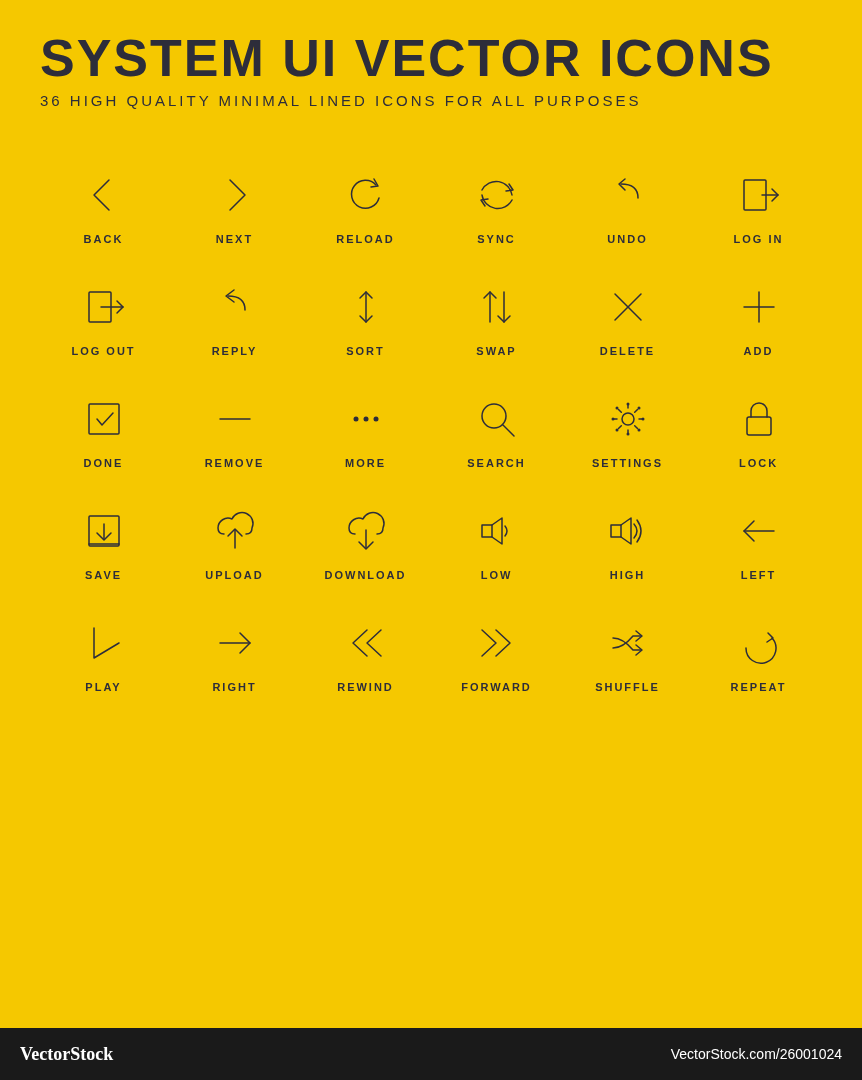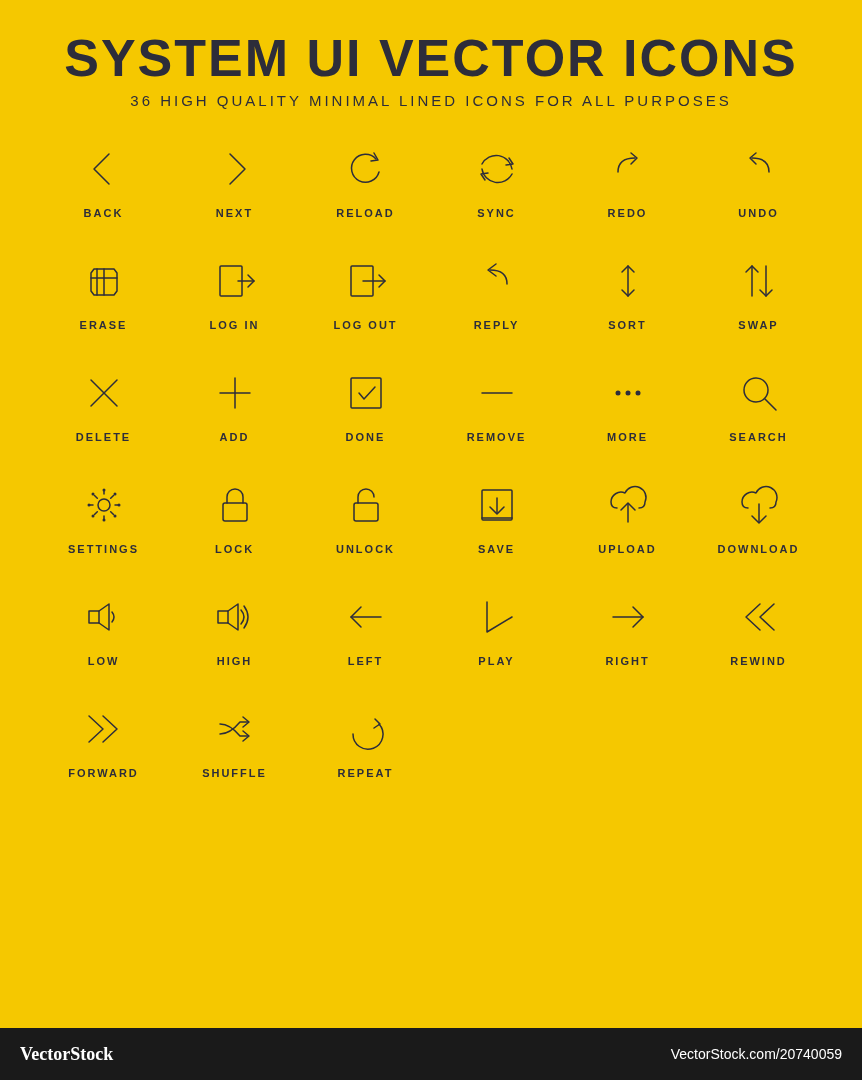--- a/index.html
+++ b/index.html
@@ -16,8 +16,7 @@
       padding: 30px 40px 20px 40px;
     }
     .header {
-      text-align: center;
-      margin-bottom: 14px;
+      margin-bottom: 40px;
     }
     .header h1 {
       font-size: 52px;

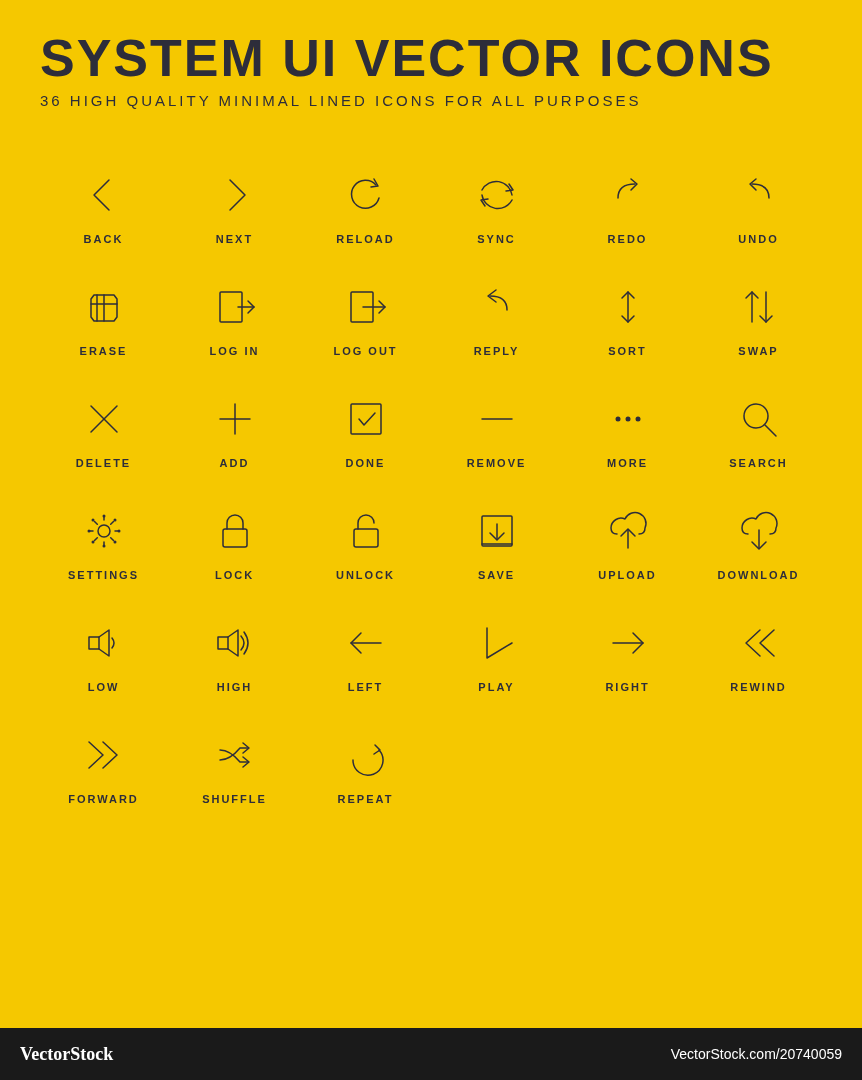--- a/index.html
+++ b/index.html
@@ -142,15 +142,6 @@
       <span class="icon-label">SYNC</span>
     </div>
 
-    <div class="icon-cell">
-      <div class="icon-svg">
-        <svg viewBox="0 0 50 50">
-          <path d="M15,28 Q15,14 32,14"></path>
-          <polyline points="28,9 34,14 28,20"></polyline>
-        </svg>
-      </div>
-      <span class="icon-label">REDO</span>
-    </div>
 
     <div class="icon-cell">
       <div class="icon-svg">

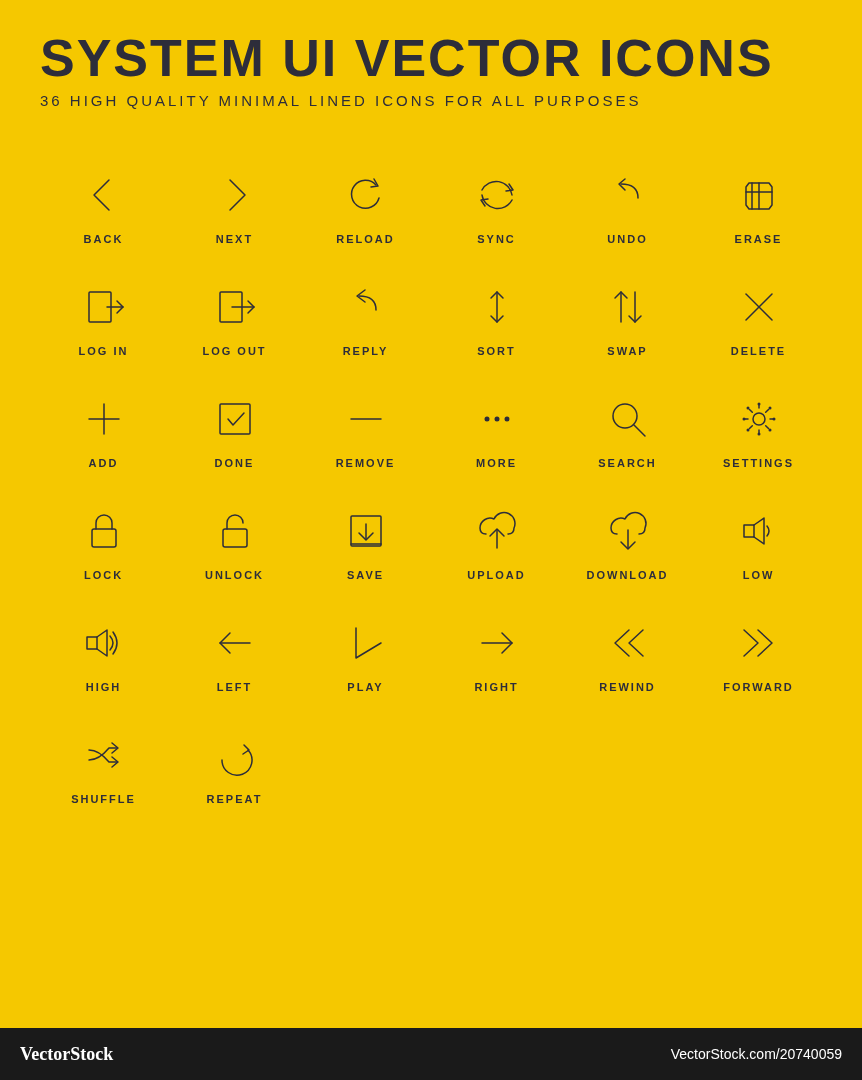--- a/index.html
+++ b/index.html
@@ -153,17 +153,6 @@
       <span class="icon-label">UNDO</span>
     </div>
 
-    <div class="icon-cell">
-      <div class="icon-svg">
-        <svg viewBox="0 0 50 50">
-          <path d="M15,13 h20 l3,4 v18 l-3,4 h-20 l-3,-4 v-18 z"></path>
-          <line x1="18" y1="13" x2="18" y2="39"></line>
-          <line x1="25" y1="13" x2="25" y2="39"></line>
-          <line x1="12" y1="22" x2="38" y2="22"></line>
-        </svg>
-      </div>
-      <span class="icon-label">ERASE</span>
-    </div>
 
     <div class="icon-cell">
       <div class="icon-svg">

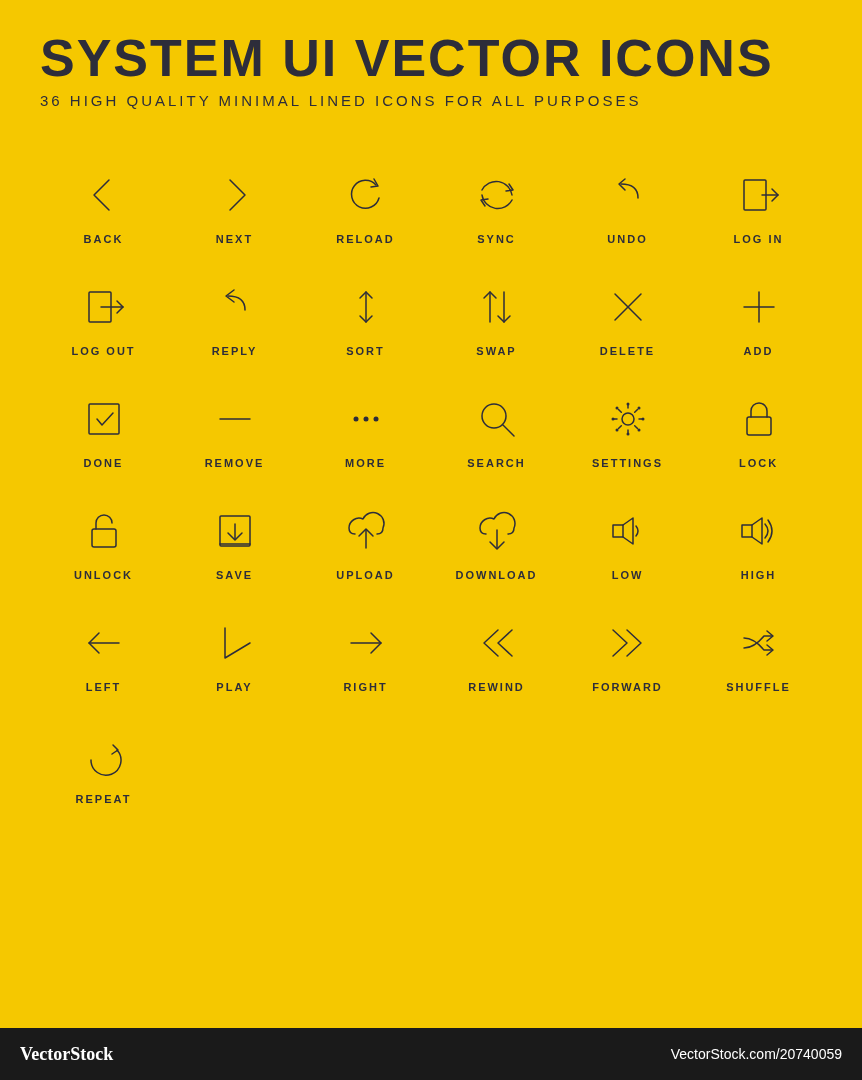--- a/index.html
+++ b/index.html
@@ -291,15 +291,6 @@
       <span class="icon-label">LOCK</span>
     </div>
 
-    <div class="icon-cell">
-      <div class="icon-svg">
-        <svg viewBox="0 0 50 50">
-          <rect x="13" y="23" width="24" height="18" rx="2"></rect>
-          <path d="M17,23 v-6 a8,8 0 0,1 16,0"></path>
-        </svg>
-      </div>
-      <span class="icon-label">UNLOCK</span>
-    </div>
 
     <div class="icon-cell">
       <div class="icon-svg">

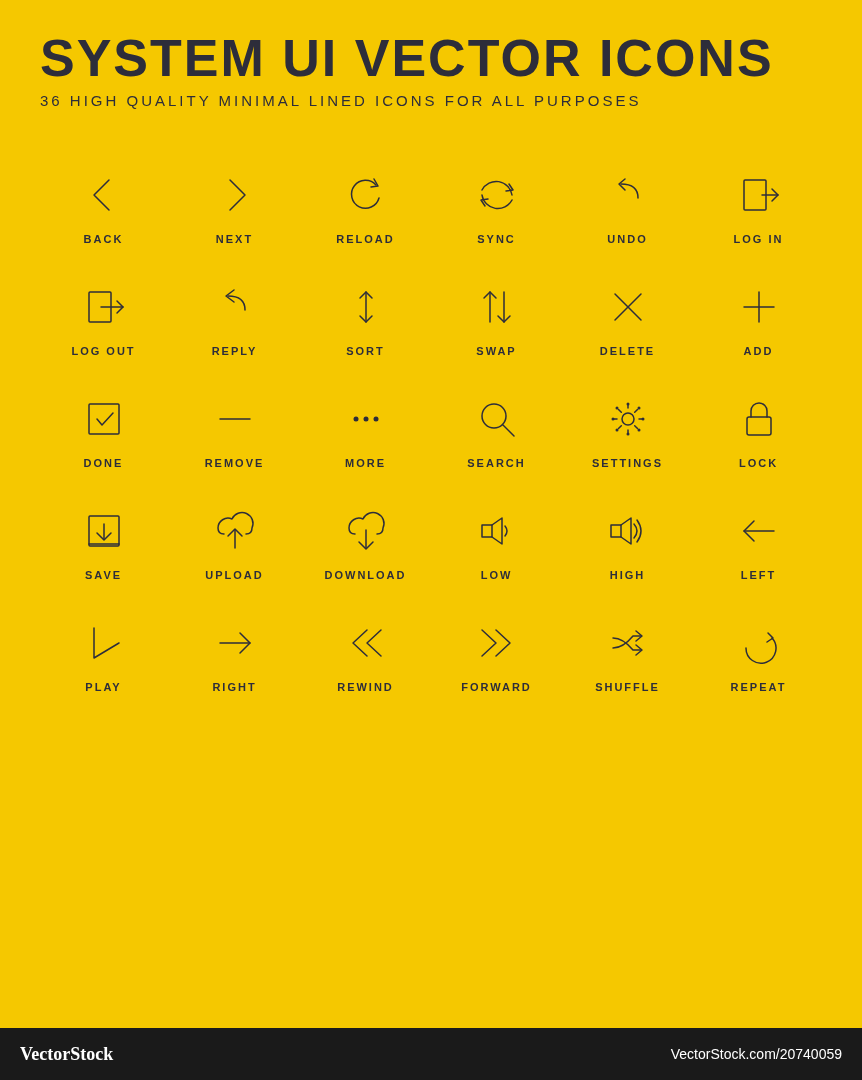--- a/index.html
+++ b/index.html
@@ -427,7 +427,7 @@
 
 <div class="footer">
   <span class="footer-left">VectorStock</span>
-  <span class="footer-right">VectorStock.com/20740059</span>
+  <span class="footer-right">VectorStock.com/26001024</span>
 </div>
 
 </body></html>

